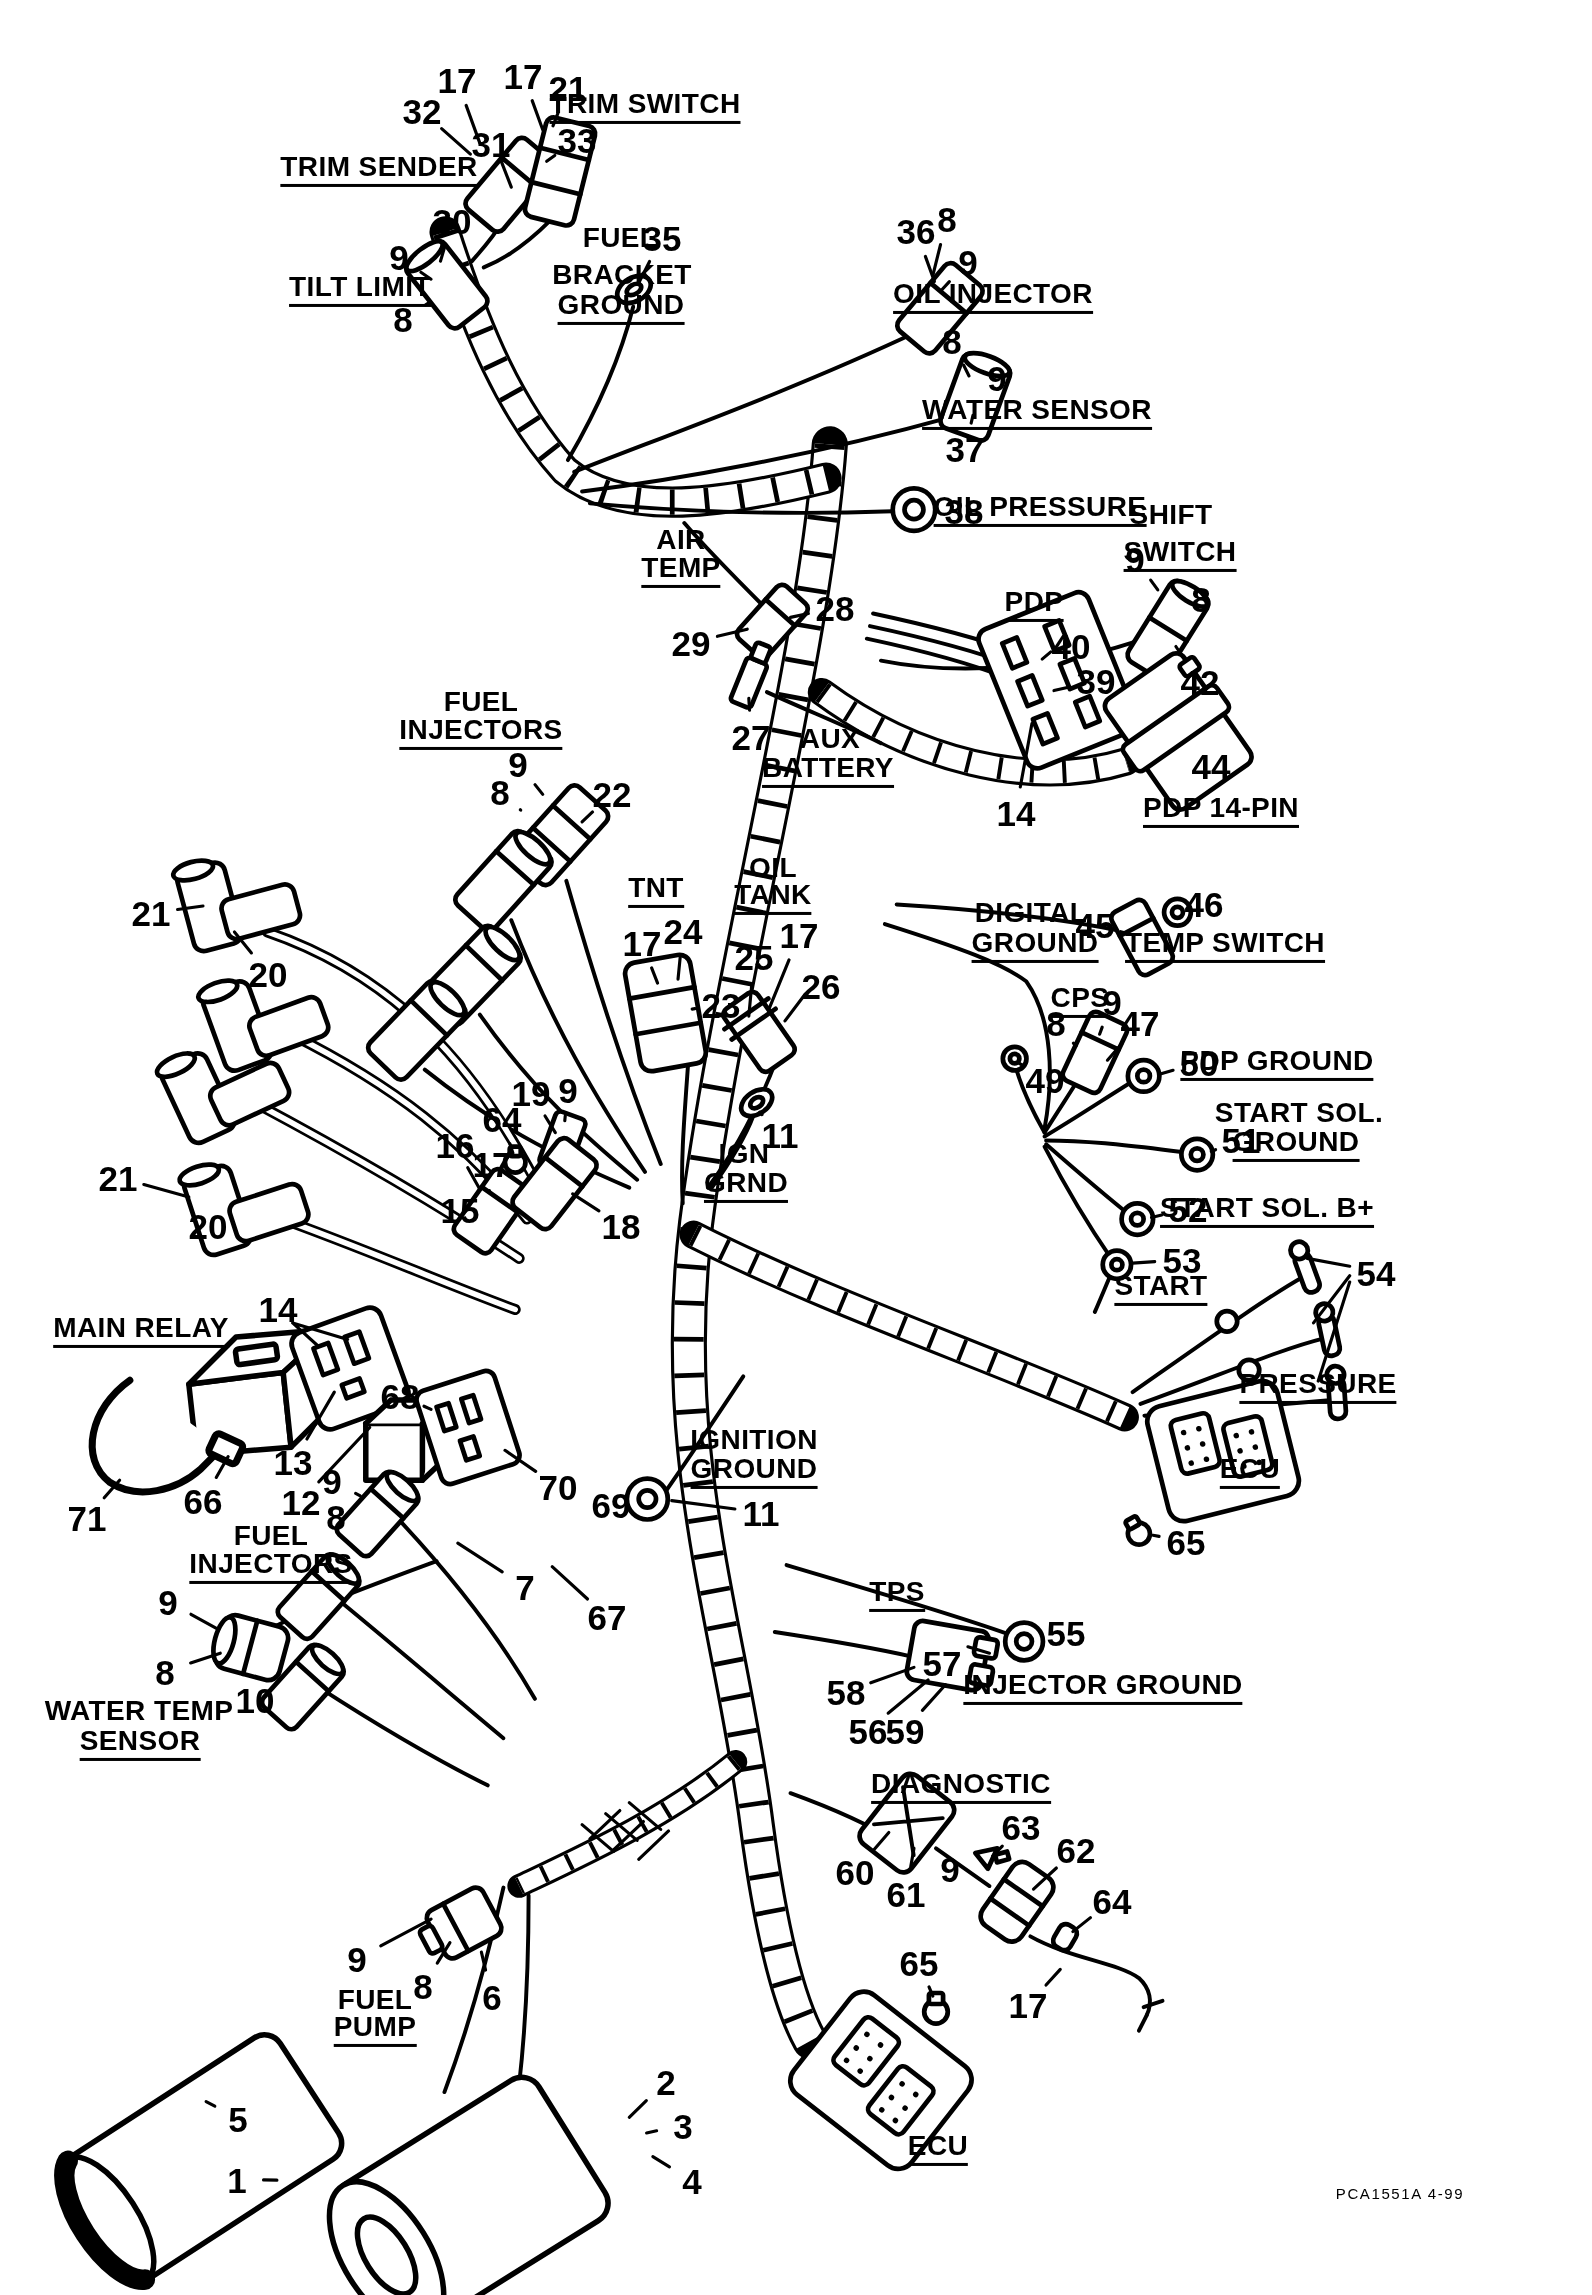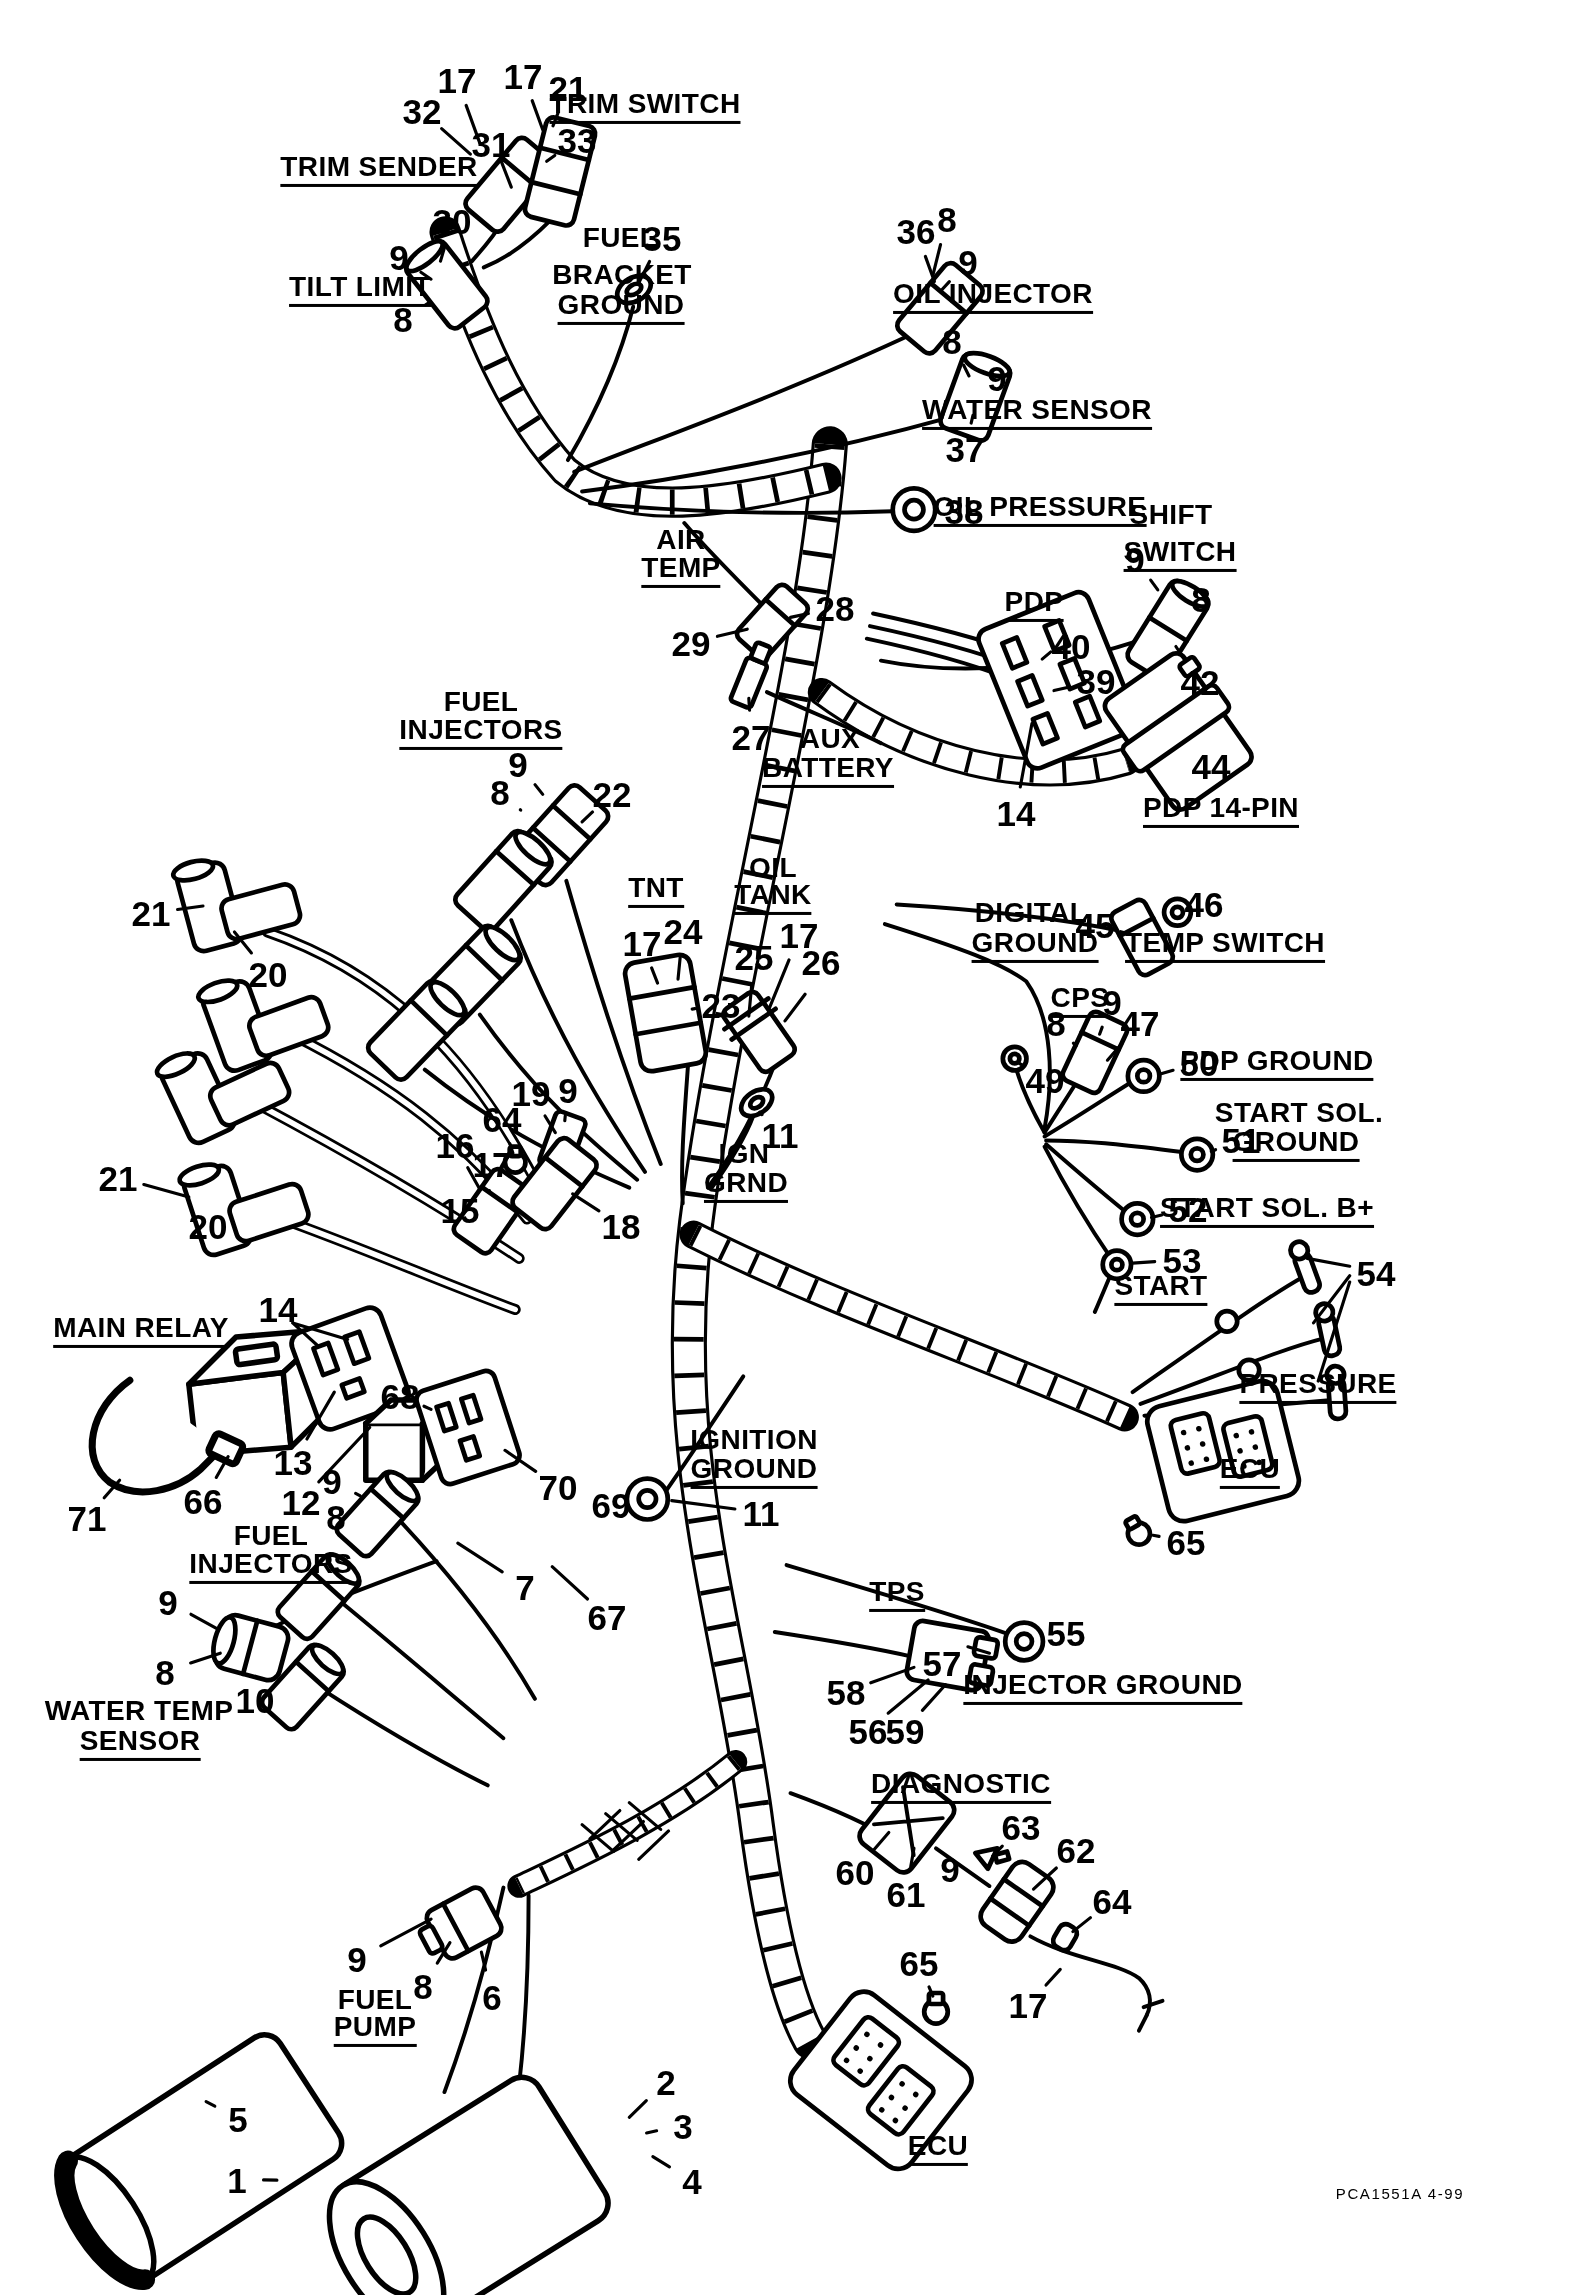--- a/index.html
+++ b/index.html
@@ -634,7 +634,7 @@
     <div class="callout" style="left: 721px; top: 1005px;">23</div>
     <div class="callout" style="left: 754px; top: 957px;">25</div>
     <div class="callout" style="left: 799px; top: 935px;">17</div>
-    <div class="callout" style="left: 821px; top: 962px; text-align: center;">26</div>
+    <div class="callout" style="left: 821px; top: 986px; text-align: center;">26</div>
     <div class="callout" style="left: 1095px; top: 925px;">45</div>
     <div class="callout" style="left: 1204px; top: 904px;">46</div>
     <div class="callout" style="left: 1112px; top: 1002px;">9</div>

